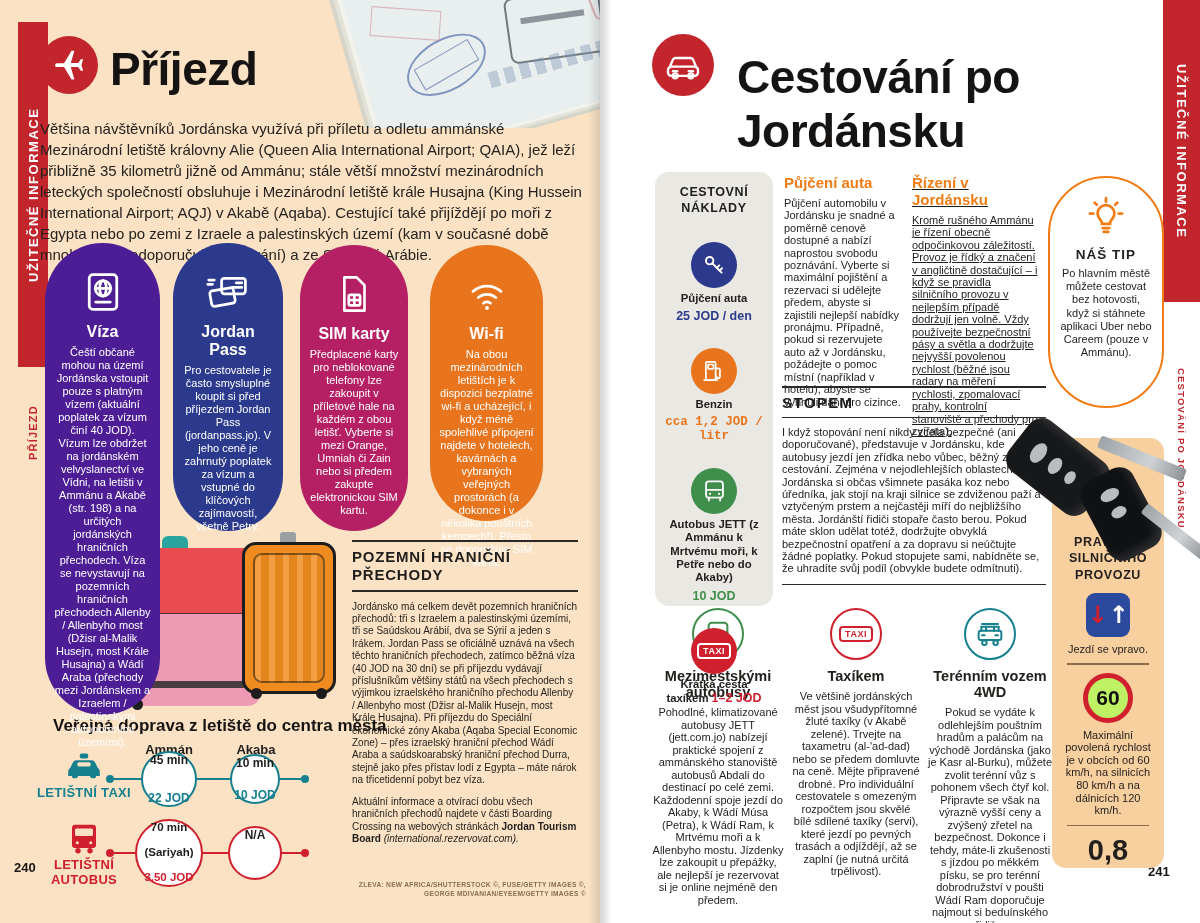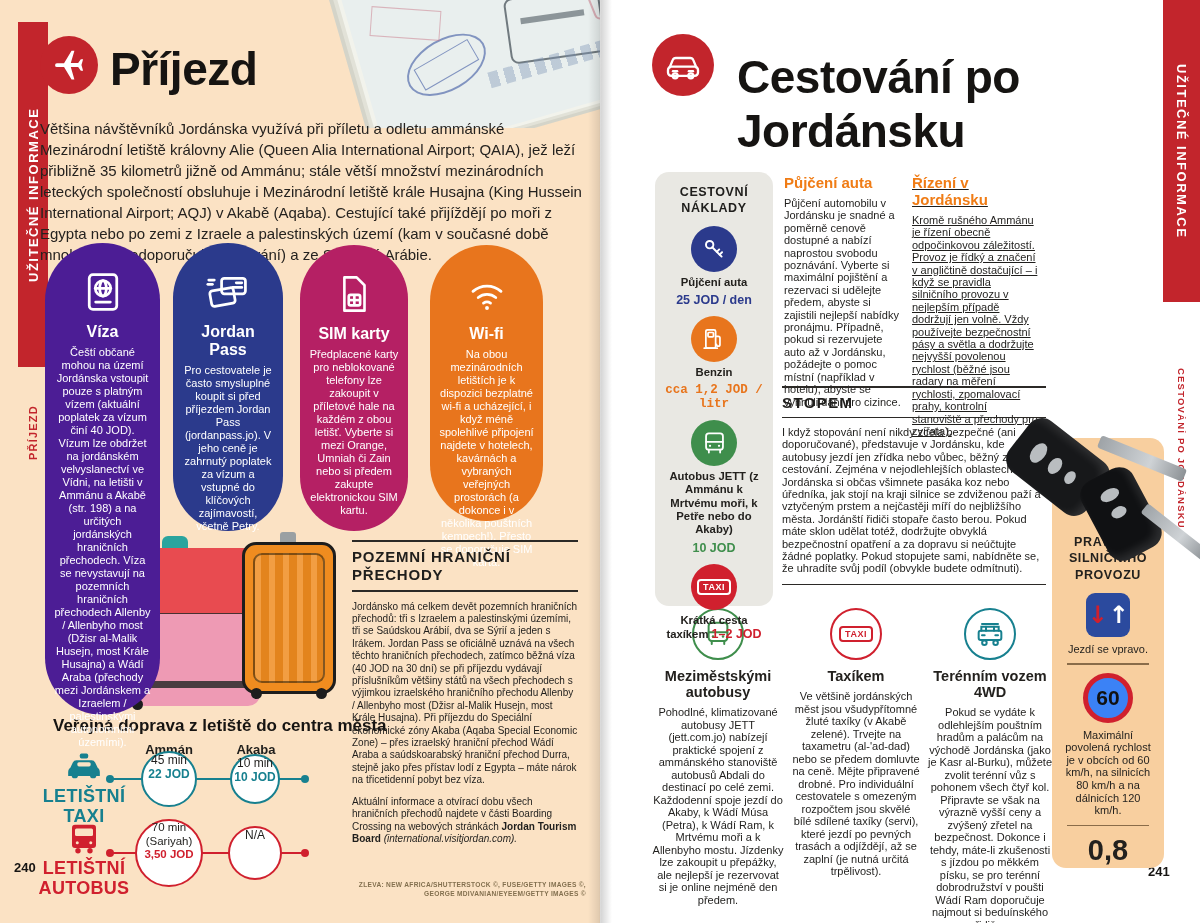--- a/index.html
+++ b/index.html
@@ -51,7 +51,7 @@
     transform:rotate(-16deg);box-shadow:-5px 4px 0 -1px #f2f3ec,-10px 8px 0 -2px #e2e2d8,-15px 12px 0 -3px #d4d4c9;}
   .stamp{position:absolute;opacity:.65;}
   
-  .costs{background:#e9e8e3;border-radius:14px;padding:10px 7px;display:flex;flex-direction:column;align-items:center;z-index:2;}
+  .costs{background:#e9e8e3;border-radius:14px;padding:10px 7px;display:flex;flex-direction:column;align-items:center;z-index:2;gap:16px;}
   .costs h4{margin:2px 0 0;font-size:12.5px;letter-spacing:.6px;text-align:center;line-height:1.3;font-weight:700;}
   .cost-item{margin-top:9px;display:flex;flex-direction:column;align-items:center;gap:4px;text-align:center;}
   .cost-circle{width:46px;height:46px;border-radius:50%;display:flex;align-items:center;justify-content:center;}

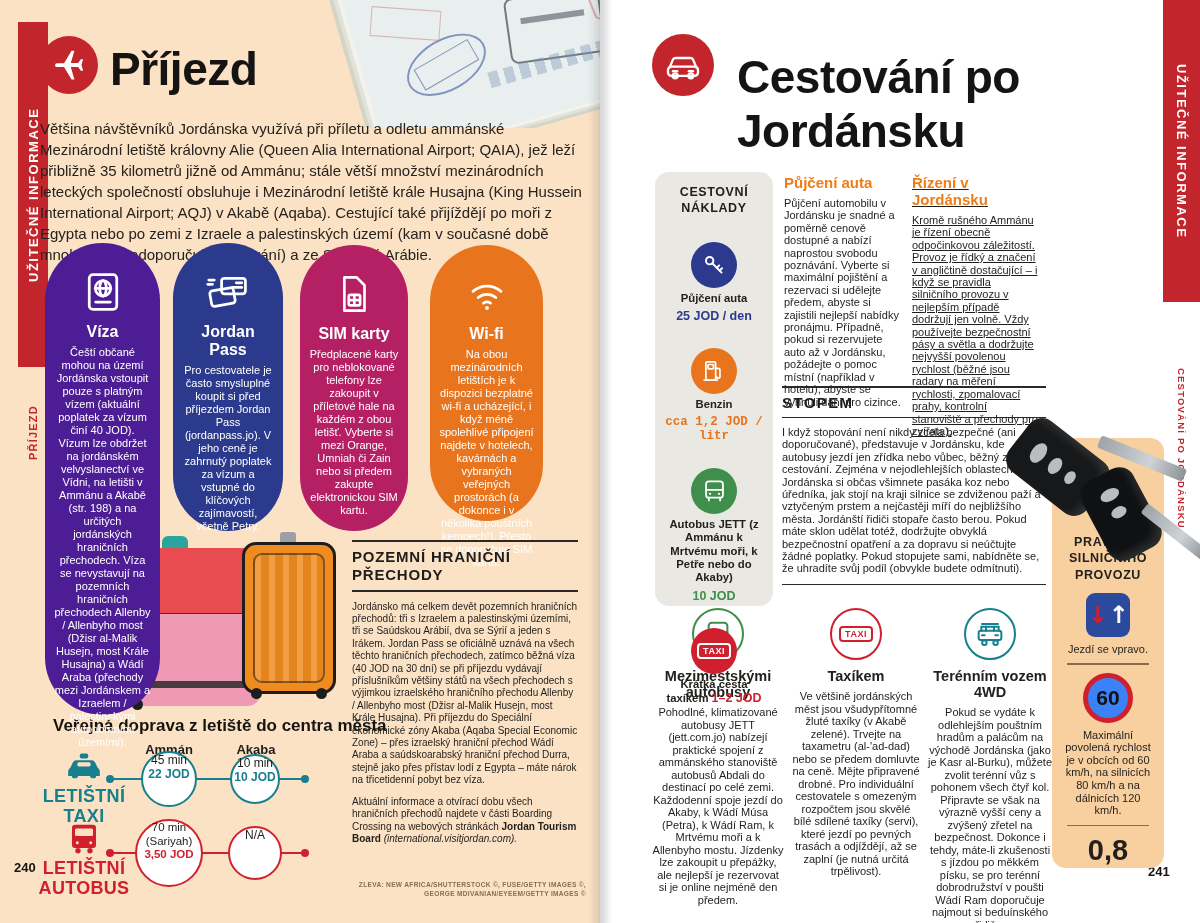--- a/index.html
+++ b/index.html
@@ -336,6 +336,15 @@
       <p>Kromě rušného Ammánu je řízení obecně odpočinkovou záležitostí. Provoz je řídký a značení v angličtině dostačující – i když se pravidla silničního provozu v nejlepším případě dodržují jen volně. Vždy používejte bezpečnostní pásy a světla a dodržujte nejvyšší povolenou rychlost (běžné jsou radary na měření rychlosti, zpomalovací prahy, kontrolní stanoviště a přechody pro zvířata).</p>
     </div>
 
+    <div class="abs tip" style="left:448px;top:176px;width:116px;height:232px;">
+      <svg class="ic" style="margin:0 auto;" width="44" height="44" viewBox="0 0 24 24" fill="none" stroke="#f07c15" stroke-width="1.5" stroke-linecap="round">
+        <path d="M12 5a4.6 4.6 0 0 1 4.6 4.6c0 1.8-1.1 2.8-1.9 3.9-.4.6-.5 1.2-.5 1.7h-4.4c0-.5-.1-1.1-.5-1.7-.8-1.1-1.9-2.1-1.9-3.9A4.6 4.6 0 0 1 12 5z"></path>
+        <path d="M10.2 17.5h3.6M10.8 19.6h2.4"></path>
+        <path d="M12 1.2v1.9M5.8 3.6L7 4.8M18.2 3.6L17 4.8M3.2 9.6h1.9M18.9 9.6h1.9"></path>
+      </svg>
+      <h5>NÁŠ TIP</h5>
+      <p>Po hlavním městě můžete cestovat bez hotovosti, když si stáhnete aplikaci Uber nebo Careem (pouze v Ammánu).</p>
+    </div>
 
     <div class="abs stopem" style="left:182px;top:386px;width:264px;">
       <div class="rule"></div>

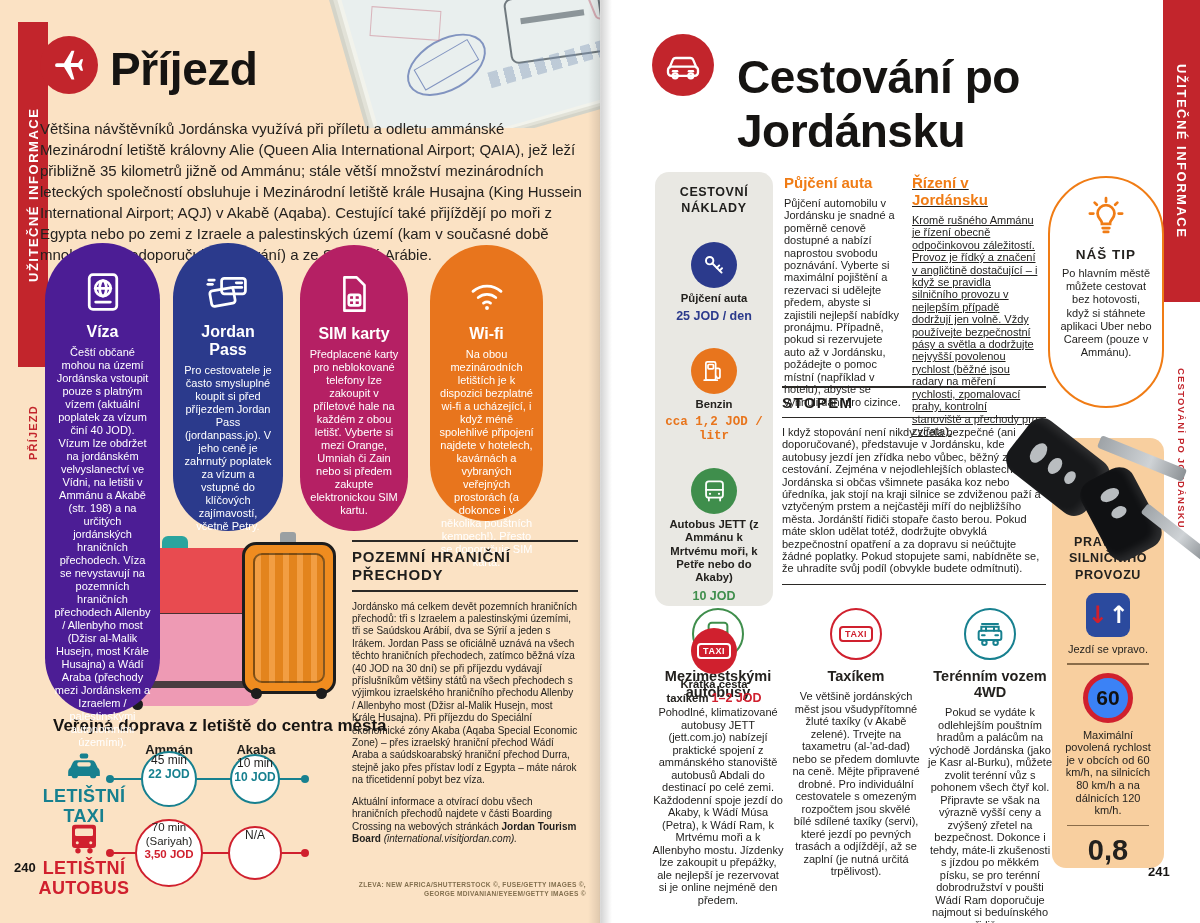--- a/index.html
+++ b/index.html
@@ -76,7 +76,7 @@
   .rules .rrule{height:1.3px;background:#8a6c49;margin:8px 6px;}
   .prio{width:44px;height:44px;background:#2b4a9e;border-radius:9px;margin:0 auto;display:flex;align-items:center;justify-content:center;gap:1px;}
   .prio span{font-size:24px;font-weight:700;line-height:1;font-family:"DejaVu Sans",sans-serif;}
-  .speed{width:50px;height:50px;border-radius:50%;border:5px solid #d0202e;background:#3b82f6;margin:0 auto;
+  .speed{width:50px;height:50px;border-radius:50%;border:5px solid #d0202e;background:#bef264;margin:0 auto;
     display:flex;align-items:center;justify-content:center;font-size:21px;font-weight:700;color:#111;}
   .bigval{font-size:29px;font-weight:700;color:#23211e;margin:2px 0 0;}
   

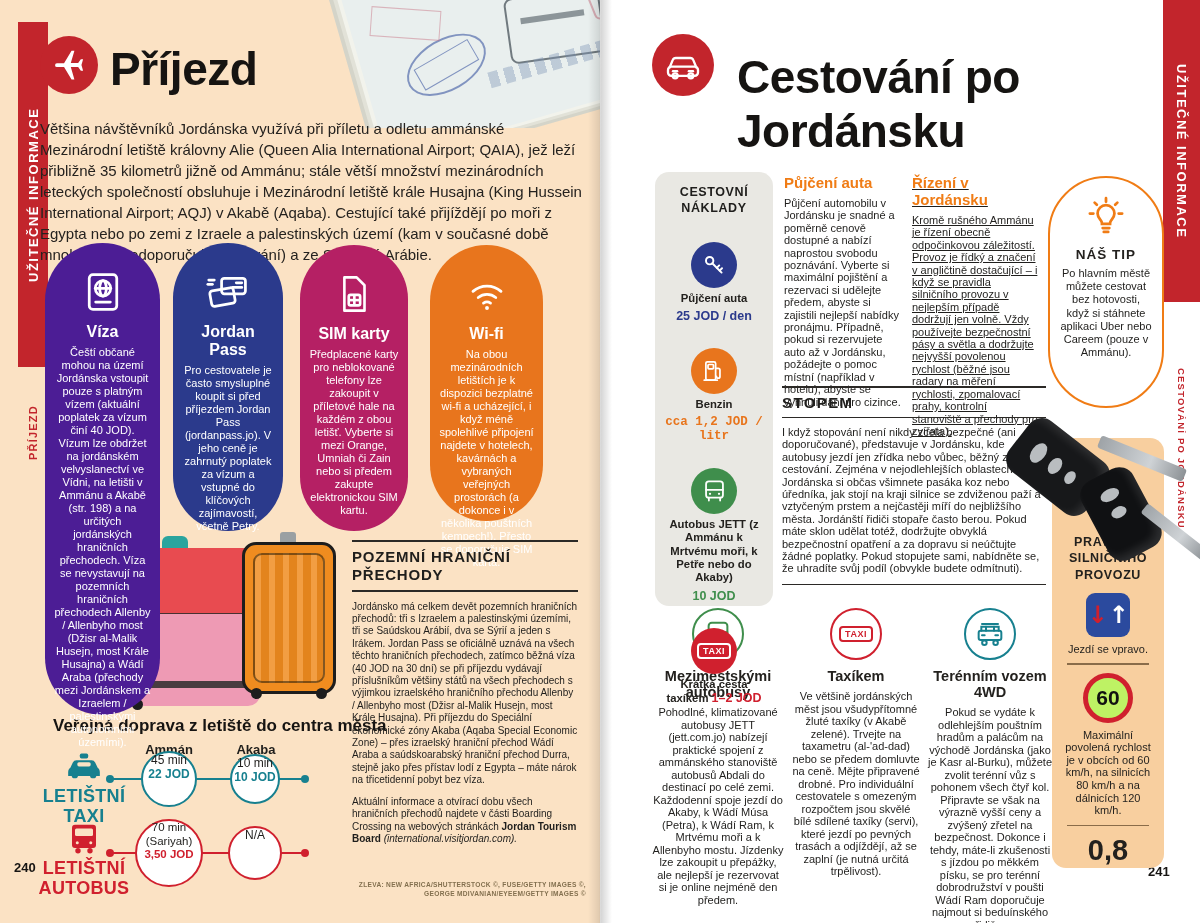--- a/index.html
+++ b/index.html
@@ -39,8 +39,8 @@
   .dg-colhead{font-size:13px;font-weight:700;text-align:center;}
   .dg-line{height:2.4px;}
   .dg-dot{width:8px;height:8px;border-radius:50%;}
-  .dg-circle{background:#fff;border-radius:50%;display:flex;flex-direction:column;align-items:center;justify-content:flex-start;
-    font-size:12px;font-weight:400;line-height:1.18;text-align:center;z-index:2;}
+  .dg-circle{background:#fff;border-radius:50%;display:flex;flex-direction:column;align-items:center;justify-content:space-between;
+    font-size:12px;font-weight:700;line-height:1.18;text-align:center;z-index:2;}
   .dg-label{font-size:18px;font-weight:700;text-align:center;line-height:1.12;letter-spacing:.3px;}
   .teal{color:#17808f;} .bteal{border:2.4px solid #17808f;}
   .redc{color:#d0202e;} .bred{border:2.4px solid #d0202e;}

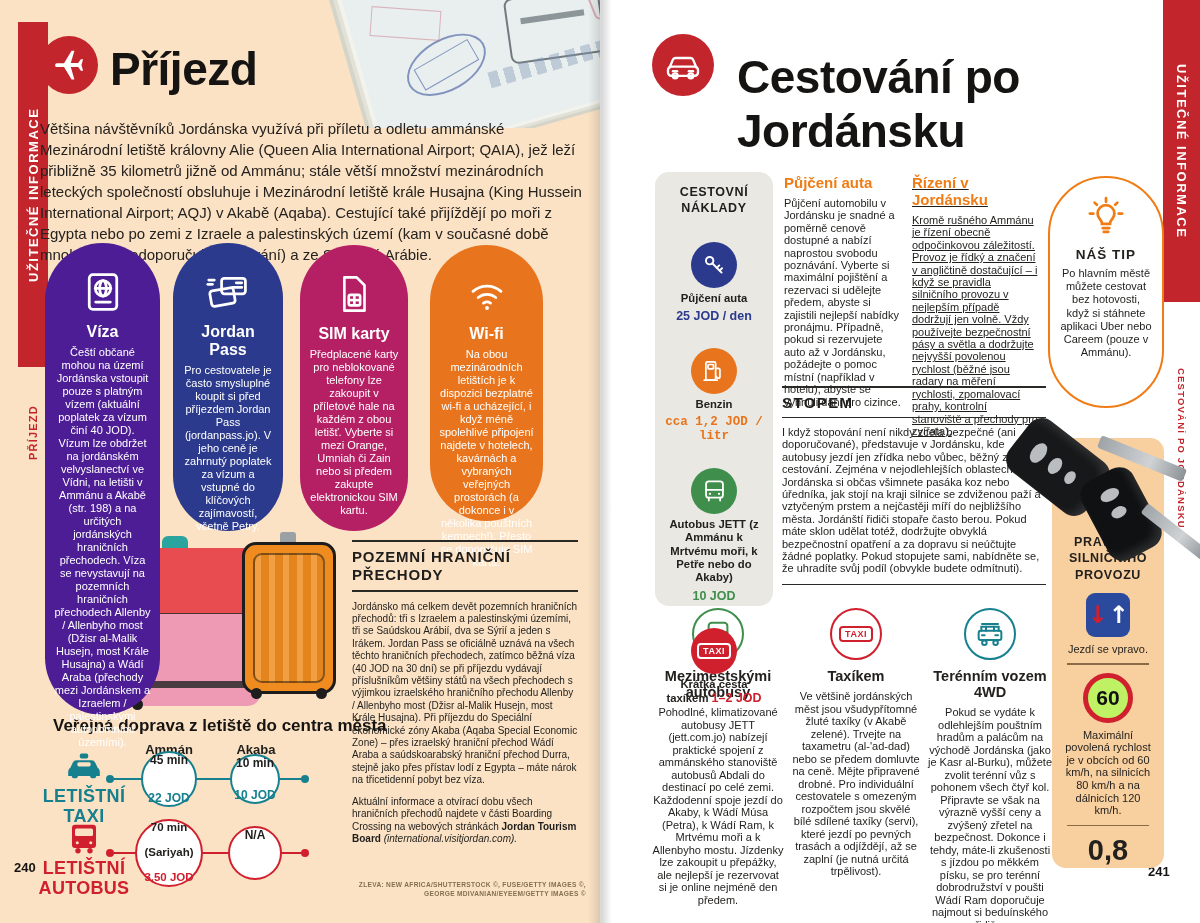--- a/index.html
+++ b/index.html
@@ -41,7 +41,7 @@
   .dg-dot{width:8px;height:8px;border-radius:50%;}
   .dg-circle{background:#fff;border-radius:50%;display:flex;flex-direction:column;align-items:center;justify-content:space-between;
     font-size:12px;font-weight:700;line-height:1.18;text-align:center;z-index:2;}
-  .dg-label{font-size:18px;font-weight:700;text-align:center;line-height:1.12;letter-spacing:.3px;}
+  .dg-label{font-size:13px;font-weight:700;text-align:center;line-height:1.12;letter-spacing:.3px;}
   .teal{color:#17808f;} .bteal{border:2.4px solid #17808f;}
   .redc{color:#d0202e;} .bred{border:2.4px solid #d0202e;}
   .pnum{font-size:13px;font-weight:700;color:#161412;}

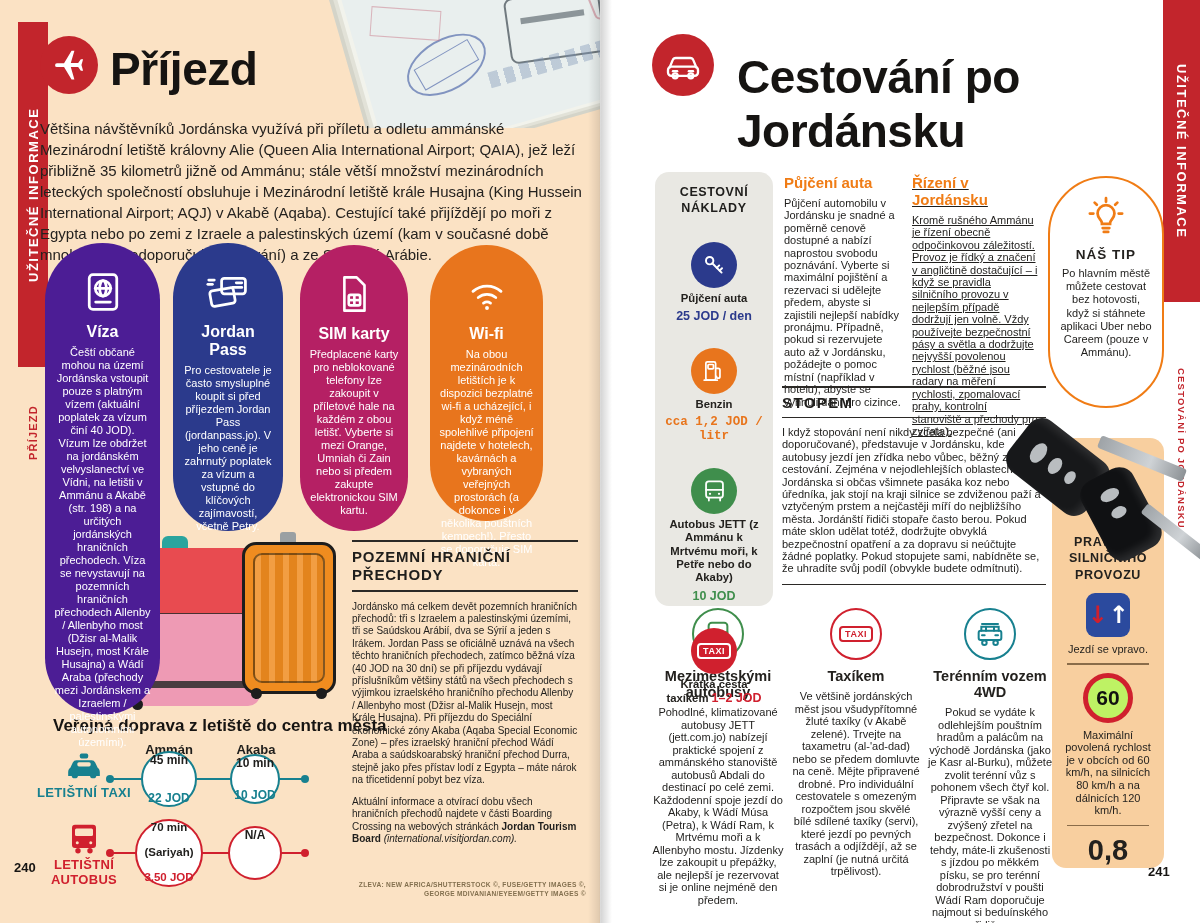--- a/index.html
+++ b/index.html
@@ -196,7 +196,7 @@
       <h2>POZEMNÍ HRANIČNÍ PŘECHODY</h2>
       <div class="rule"></div>
       <p>Jordánsko má celkem devět pozemních hraničních přechodů: tři s Izraelem a palestinskými územími, tři se Saúdskou Arábií, dva se Sýrií a jeden s Irákem. Jordan Pass se oficiálně uznává na všech těchto hraničních přechodech, zatímco běžná víza (40 JOD na 30 dní) se při příjezdu vydávají příslušníkům většiny států na všech přechodech s výjimkou izraelského hraničního přechodu Allenby / Allenbyho most (Džisr al-Malik Husejn, most Krále Husajna). Při příjezdu do Speciální ekonomické zóny Akaba (Aqaba Special Economic Zone) – přes izraelský hraniční přechod Wádí Araba a saúdskoarabský hraniční přechod Durra, stejně jako přes přístav lodí z Egypta – máte nárok na třicetidenní pobyt bez víza.</p>
-      <p><span>Aktuální informace a otvírací dobu všech hraničních přechodů najdete v části Boarding Crossing na webových stránkách </span><b>Jordan Tourism Board</b><i> (international.visitjordan.com).</i></p>
+      <p><span>Aktuální informace a otvírací dobu všech hraničních přechodů najdete v části Boarding Crossing na webových stránkách </span><b>Jordan Tourism Board</b><i> (international.rezervovat.com).</i></p>
     </div>
 
     <div class="abs credits" style="left:330px;top:880px;width:256px;">

